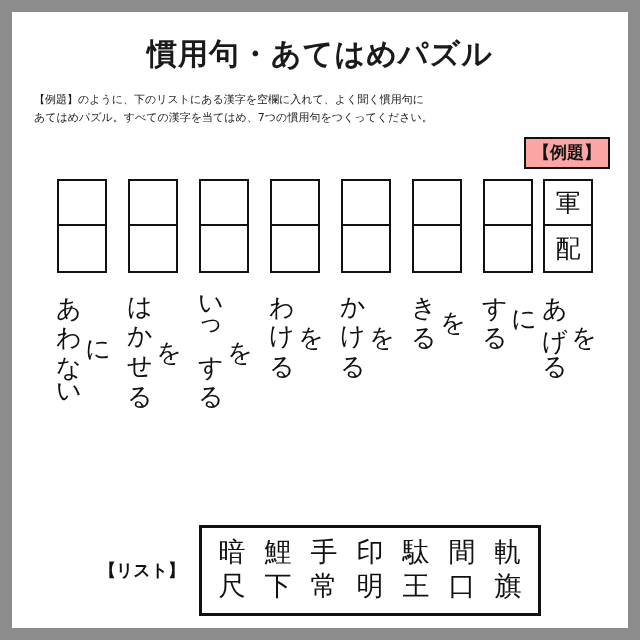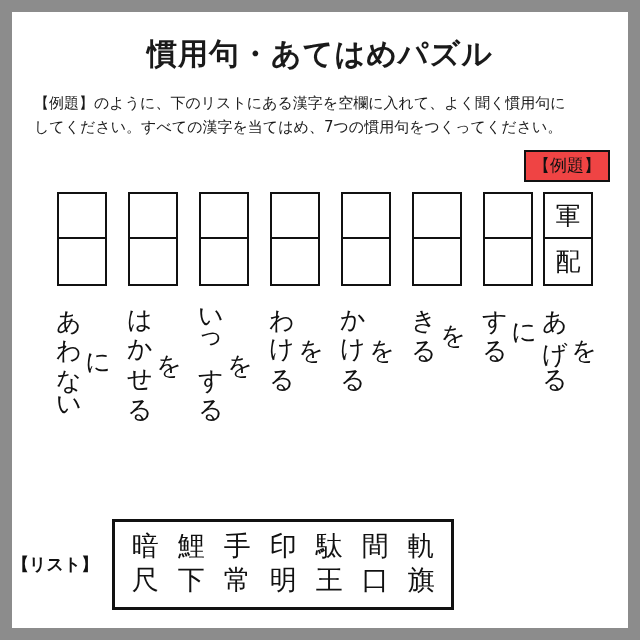--- a/index.html
+++ b/index.html
@@ -33,7 +33,7 @@
   }
   .instructions {
     margin: 16px 22px 0 22px;
-    font-size: 15px;
+    font-size: 11px;
     line-height: 1.62;
     color: #1a1a1a;
     font-family: "DejaVu Sans", sans-serif;

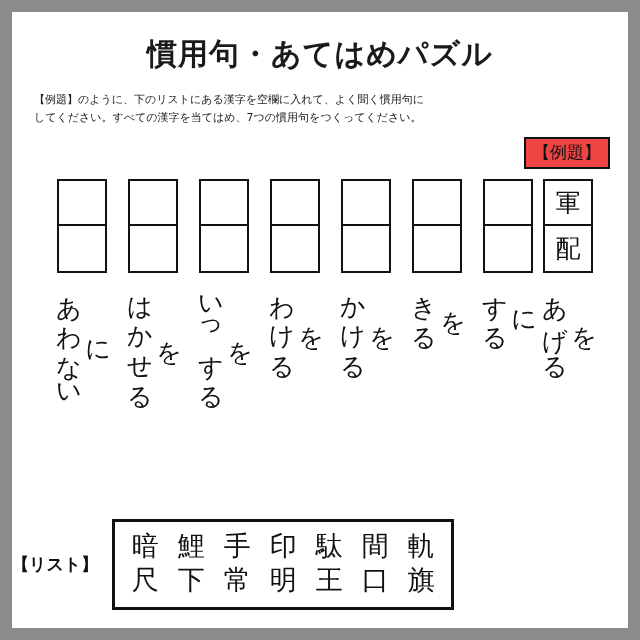--- a/index.html
+++ b/index.html
@@ -141,7 +141,7 @@
 
   <div class="instructions">
     <div>【例題】のように、下のリストにある漢字を空欄に入れて、よく聞く慣用句に</div>
-    <div>してください。すべての漢字を当てはめ、7つの慣用句をつくってください。</div>
+    <div>あてはめパズル。すべての漢字を当てはめ、7つの慣用句をつくってください。</div>
   </div>
 
   <div class="example-label-row">

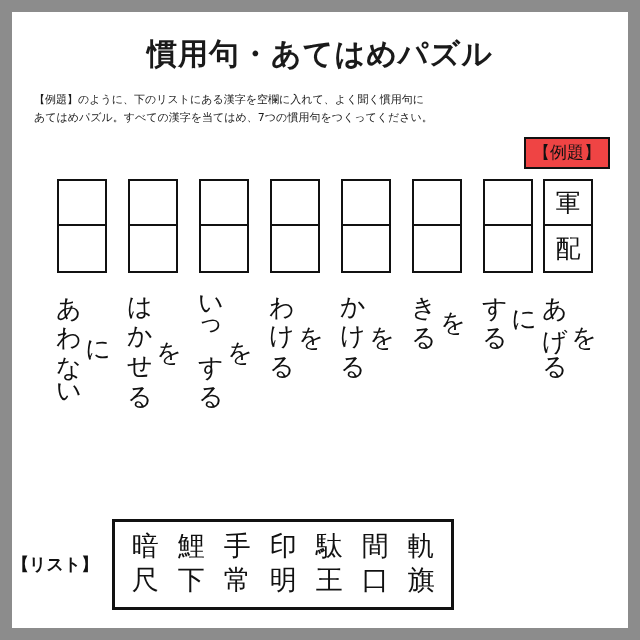--- a/index.html
+++ b/index.html
@@ -47,9 +47,9 @@
     border: 2px solid #111;
     padding: 2px 7px 3px 7px;
     font-size: 17px;
-    font-weight: normal;
-    color: #111;
-    background: #ef4444;
+    font-weight: bold;
+    color: #111;
+    background: #fca5a5;
     font-family: "DejaVu Sans", sans-serif;
   }
   .puzzle {

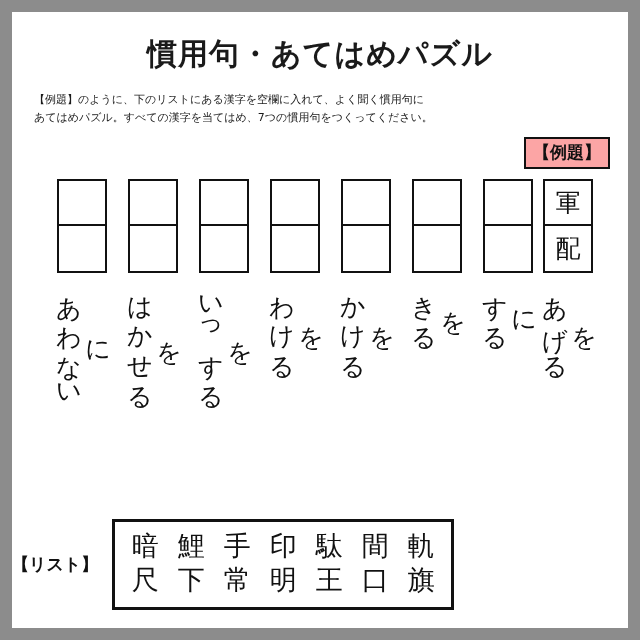--- a/index.html
+++ b/index.html
@@ -101,9 +101,10 @@
     position: absolute;
     left: 0;
     right: 0;
-    bottom: 18px;
+    bottom: 12px;
     display: flex;
     align-items: center;
+    justify-content: center;
   }
   .list-label {
     font-size: 17px;

